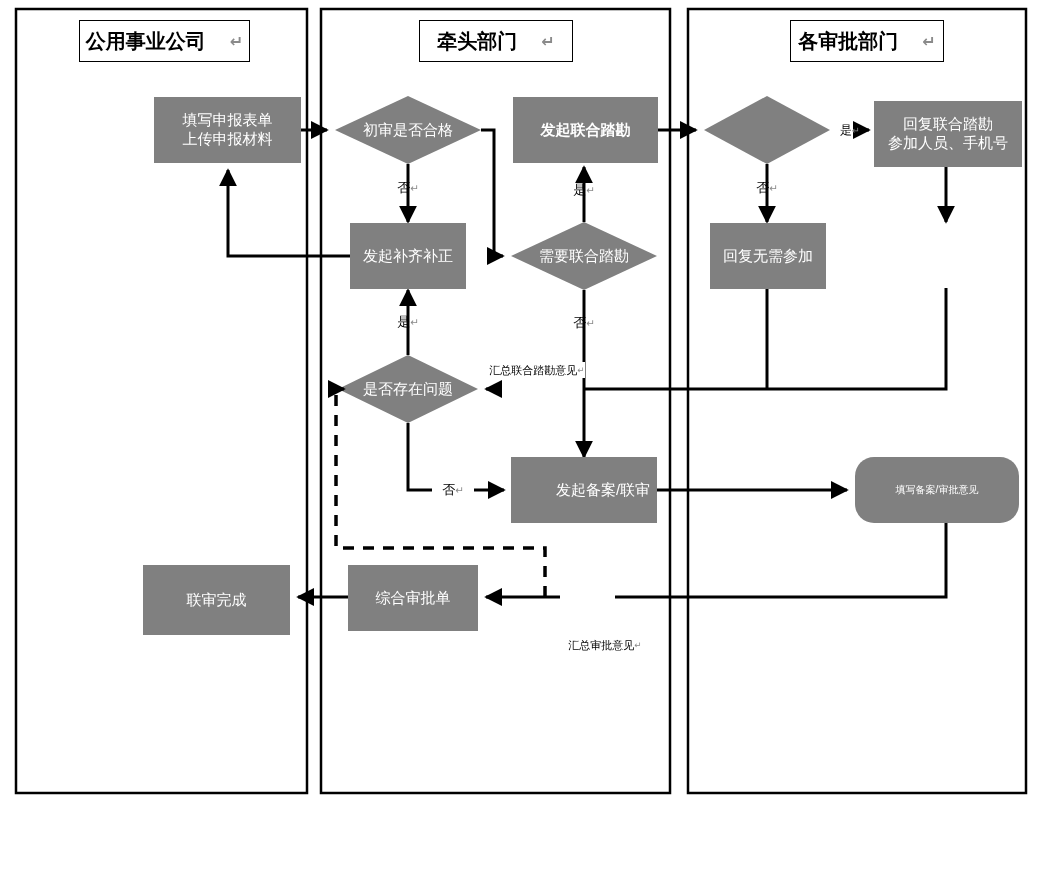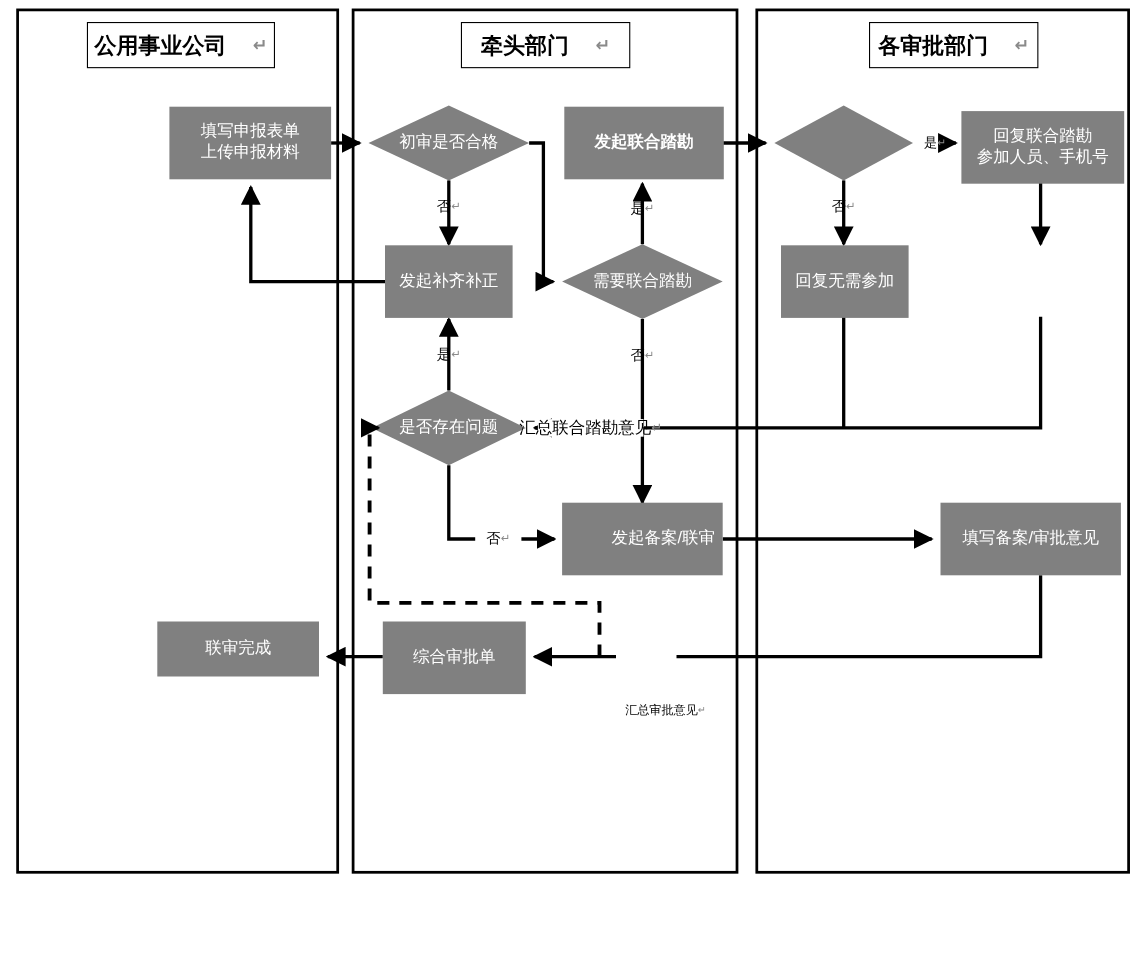--- a/index.html
+++ b/index.html
@@ -221,7 +221,7 @@
       <span class="cr">↵</span>
   </div>
 
-  <div class="edge-label" style="left:489px;top:381px;width:96px;height:16px;font-size:15px;background:#fff;">
+  <div class="edge-label" style="left:489px;top:362px;width:96px;height:16px;font-size:11px;background:#fff;">
     <span>汇总联合踏勘意见</span>
       <span class="cr">↵</span>
   </div>

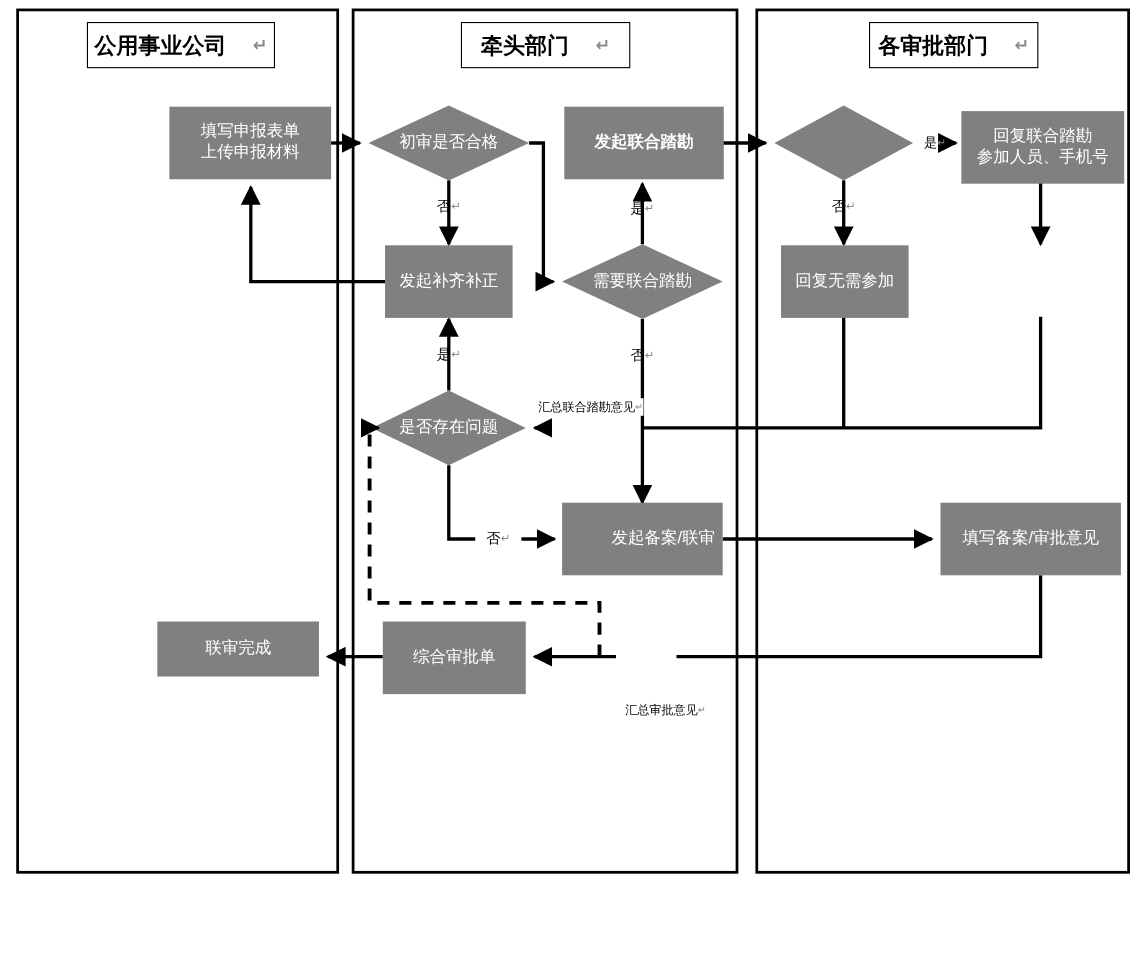--- a/index.html
+++ b/index.html
@@ -161,7 +161,7 @@
     <span class="lbl">发起备案/联审</span>
   </div>
 
-  <div class="node rect" style="left:855px;top:457px;width:164px;height:66px;font-size:15px;">
+  <div class="node rect" style="left:855px;top:457px;width:164px;height:66px;font-size:10px;border-radius:19px;">
     <span class="lbl">填写备案/审批意见</span>
   </div>
 

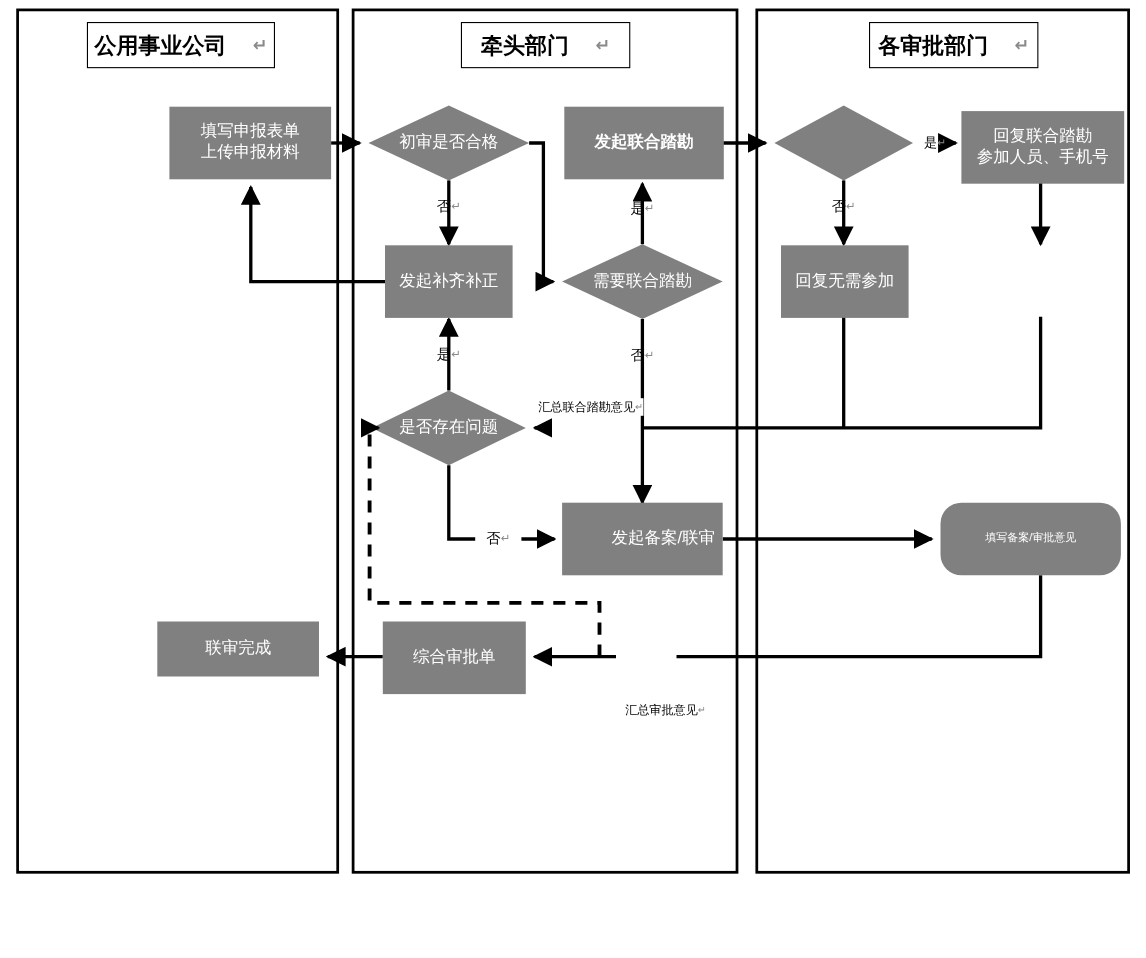--- a/index.html
+++ b/index.html
@@ -169,7 +169,7 @@
     <span class="lbl">综合审批单</span>
   </div>
 
-  <div class="node rect" style="left:143px;top:565px;width:147px;height:50px;font-size:15px;">
+  <div class="node rect" style="left:143px;top:565px;width:147px;height:70px;font-size:15px;">
     <span class="lbl">联审完成</span>
   </div>
 

